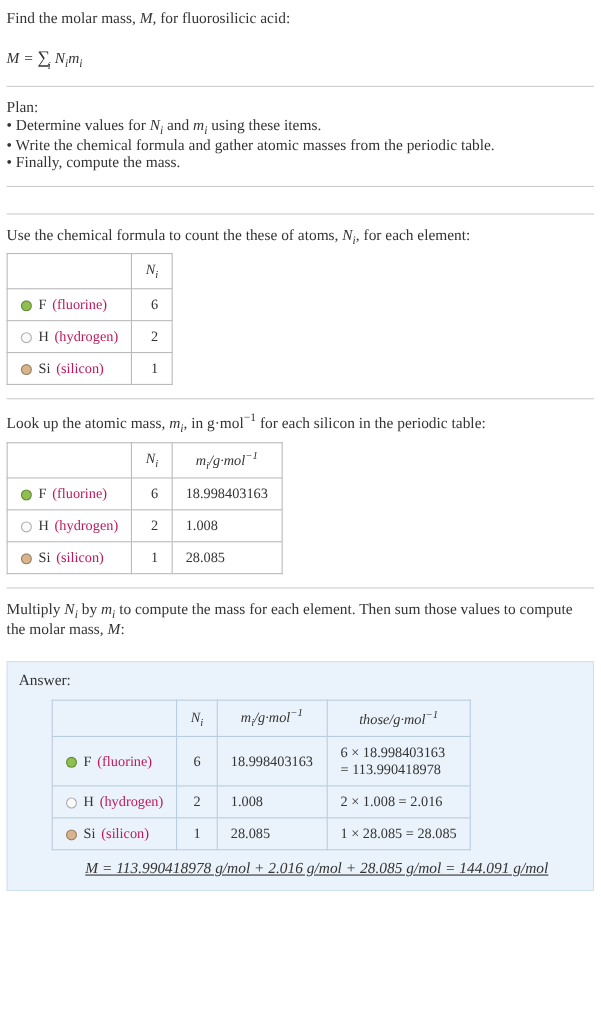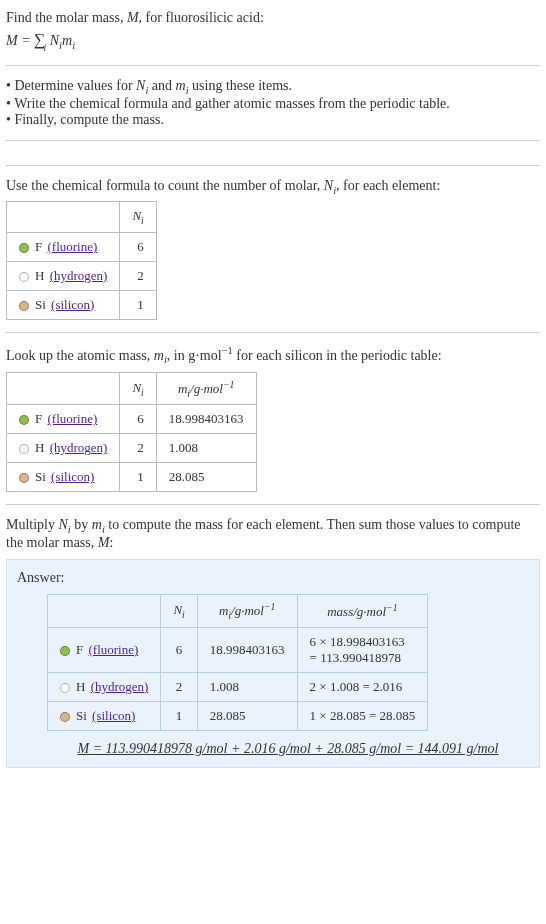--- a/index.html
+++ b/index.html
@@ -13,7 +13,7 @@
 }
 .section { padding: 4px 0; }
 hr.sep { border: none; border-top: 1px solid #ccc; margin: 8px 0; }
-.formula-line { margin-top: 5px; }
+.formula-line { margin-top: 18px; }
 .italic { font-style: italic; }
 sub { font-size: 0.75em; vertical-align: sub; }
 sup { font-size: 0.75em; vertical-align: super; }

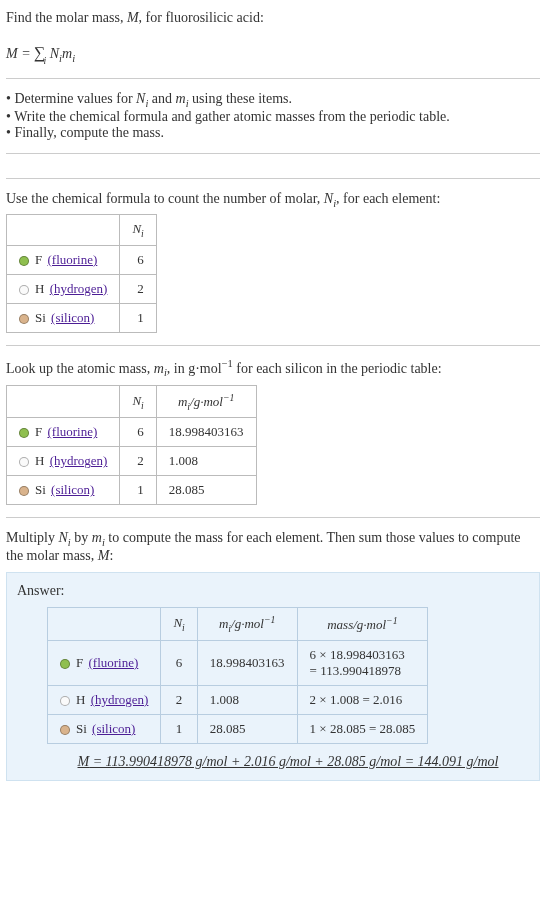--- a/index.html
+++ b/index.html
@@ -89,6 +89,7 @@
 <hr class="sep">
 
 <div class="section">
+  <div>Plan:</div>
   <div>
     <span>• Determine values for </span><span class="italic">N</span><sub class="italic">i</sub><span> and </span><span class="italic">m</span><sub class="italic">i</sub><span> using these items.</span>
   </div>

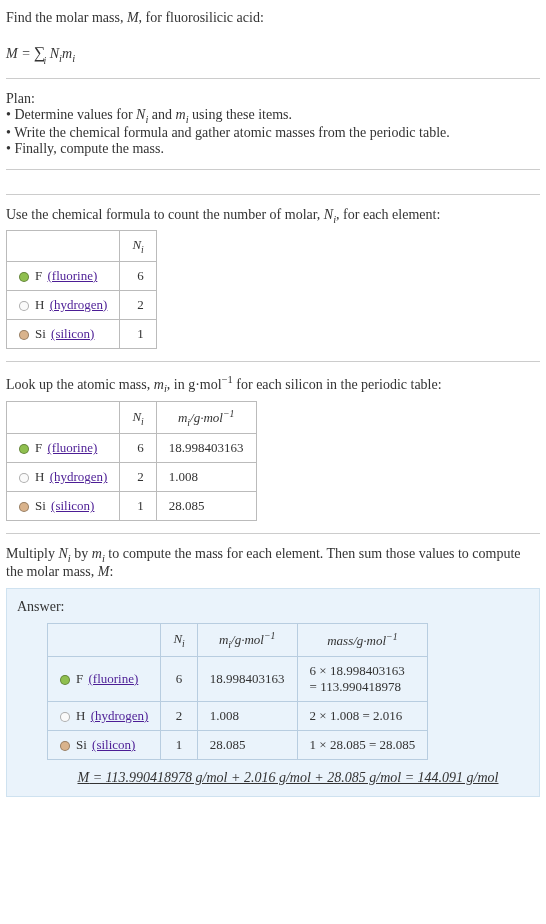--- a/index.html
+++ b/index.html
@@ -106,7 +106,7 @@
 
 <div class="section">
   <div>
-    <span>Use the chemical formula to count the number of molar, </span><span class="italic">N</span><sub class="italic">i</sub><span>, for each element:</span>
+    <span>Use the chemical formula to count the these of atoms, </span><span class="italic">N</span><sub class="italic">i</sub><span>, for each element:</span>
   </div>
   <table class="data">
     <tbody>

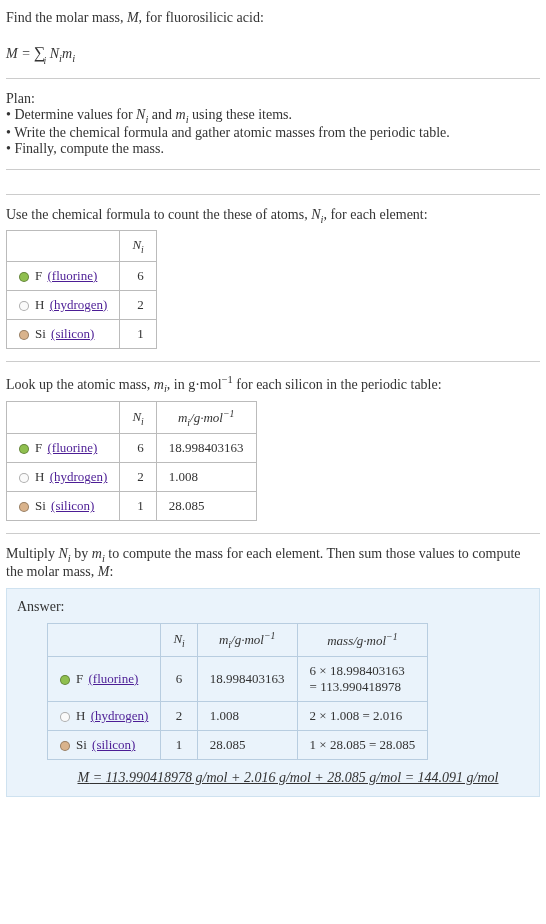--- a/index.html
+++ b/index.html
@@ -51,7 +51,7 @@
 .dot-f { background: #8fbf4f; }
 .dot-h { background: #fafafa; }
 .dot-si { background: #d9b38c; }
-.elem-label { color: #4c1d95; margin-left: 2px; text-decoration: underline; }
+.elem-label { color: #be185d; margin-left: 2px; }
 
 .answer-box {
   background: #eaf3fb;

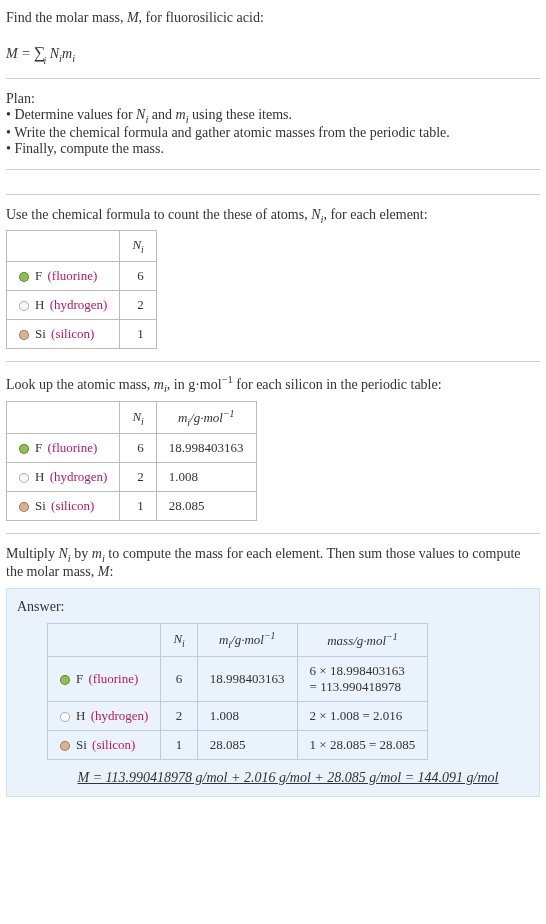--- a/index.html
+++ b/index.html
@@ -57,7 +57,7 @@
   background: #eaf3fb;
   border: 1px solid #cfe2f0;
   padding: 10px;
-  margin-top: 4px;
+  margin-top: 16px;
 }
 .answer-title { margin-bottom: 8px; }
 .answer-box table.data th, .answer-box table.data td {

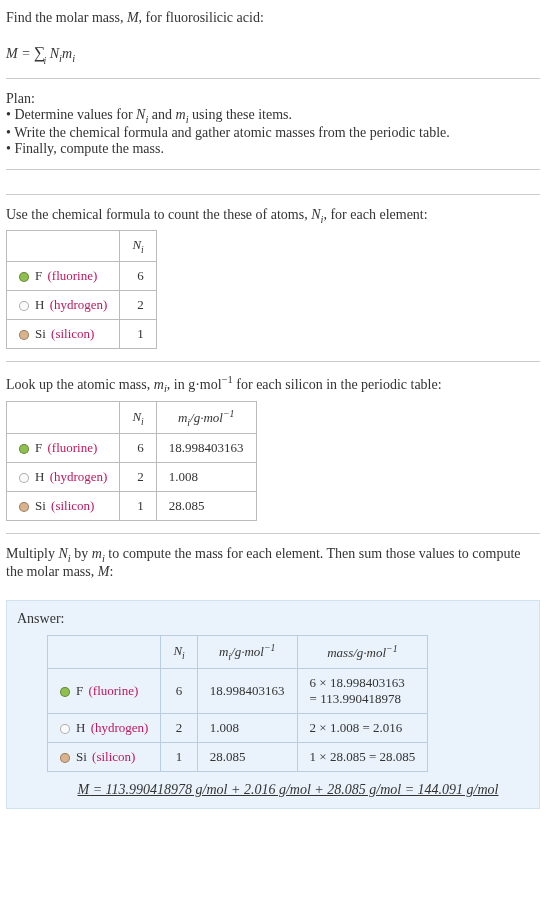--- a/index.html
+++ b/index.html
@@ -177,7 +177,7 @@
       <th></th>
       <th><span>N</span><sub>i</sub></th>
       <th><span>m</span><sub>i</sub><span>/g·mol</span><sup>−1</sup></th>
-      <th><span>mass/g·mol</span><sup>−1</sup></th>
+      <th><span>those/g·mol</span><sup>−1</sup></th>
     </tr>
     <tr>
       <td><span class="dot dot-f"></span><span>F</span> <span class="elem-label">(fluorine)</span></td>

